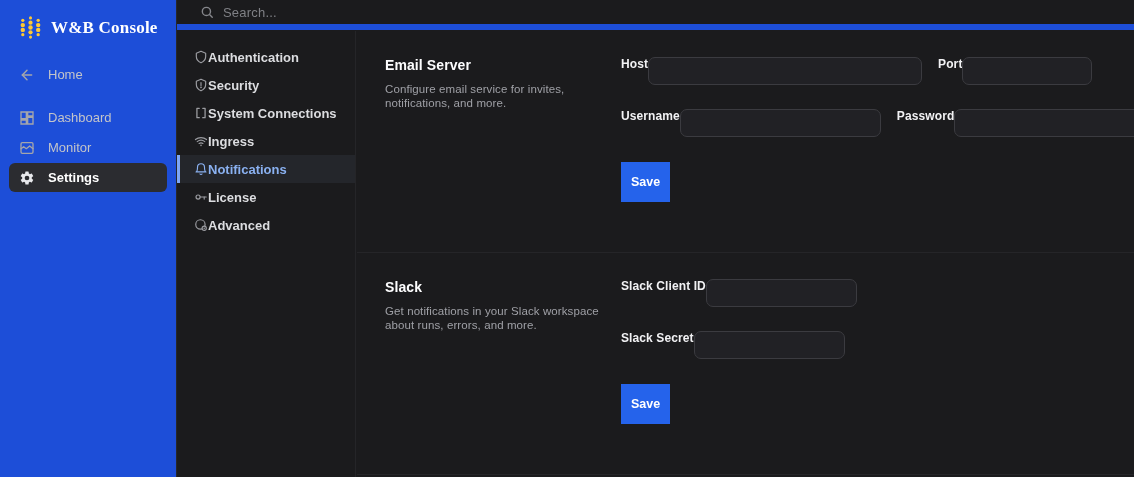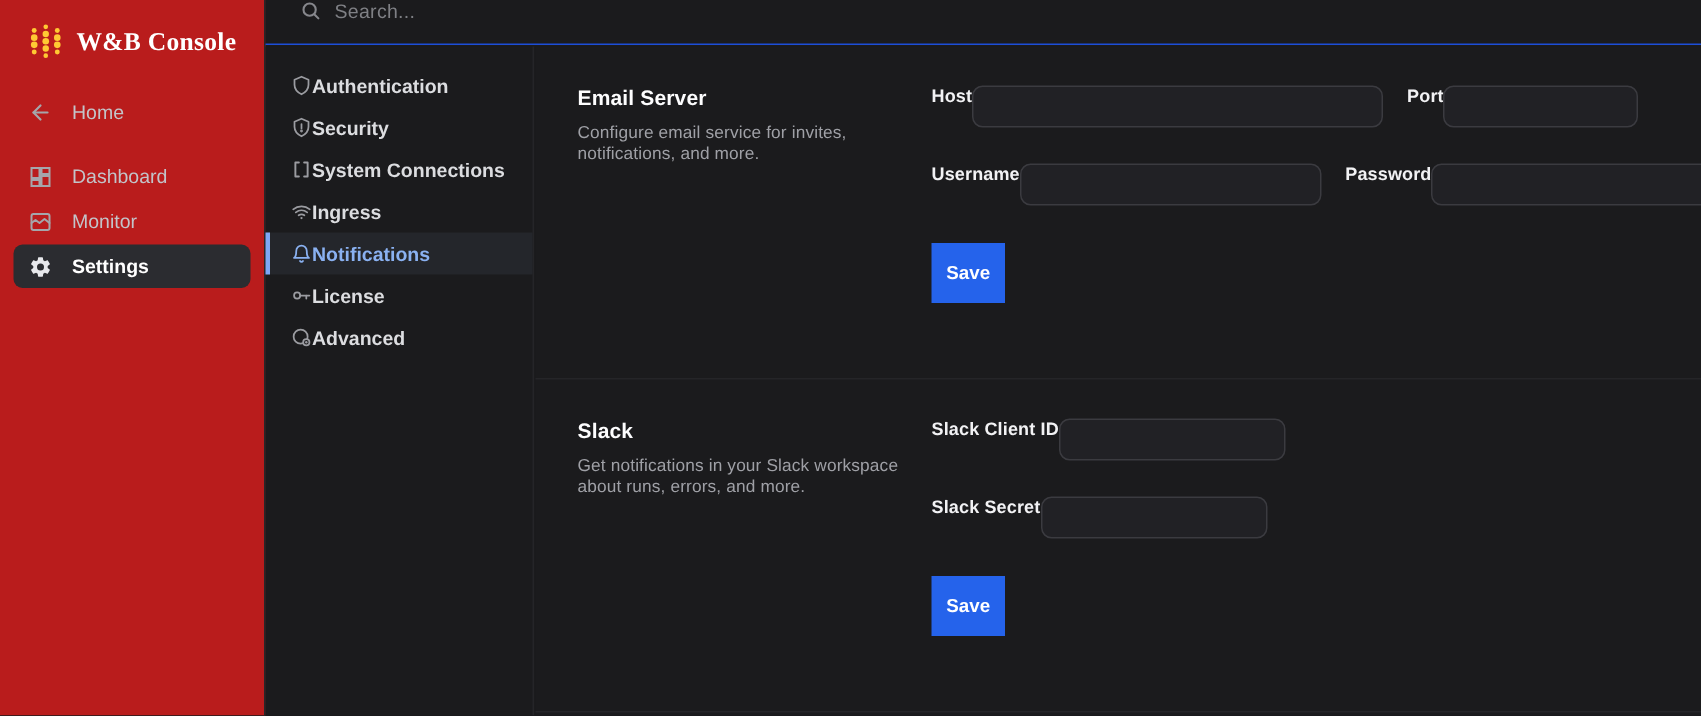--- a/index.html
+++ b/index.html
@@ -37,8 +37,8 @@
   
   .topbar {
     position:absolute; left:177px; top:0; right:0; height:30px;
-    background:#1b1b1d; border-bottom:1px solid #1d4ed8;
-    display:flex; padding-left:23px; gap:9px;
+    background:#1b1b1d; border-bottom:6px solid #1d4ed8;
+    display:flex; align-items:center; padding-left:23px; gap:9px;
   }
   .topbar .ic { color:#86878c; display:flex; }
   .search-text { font-size:13px; color:#7f8085; letter-spacing:.2px; }

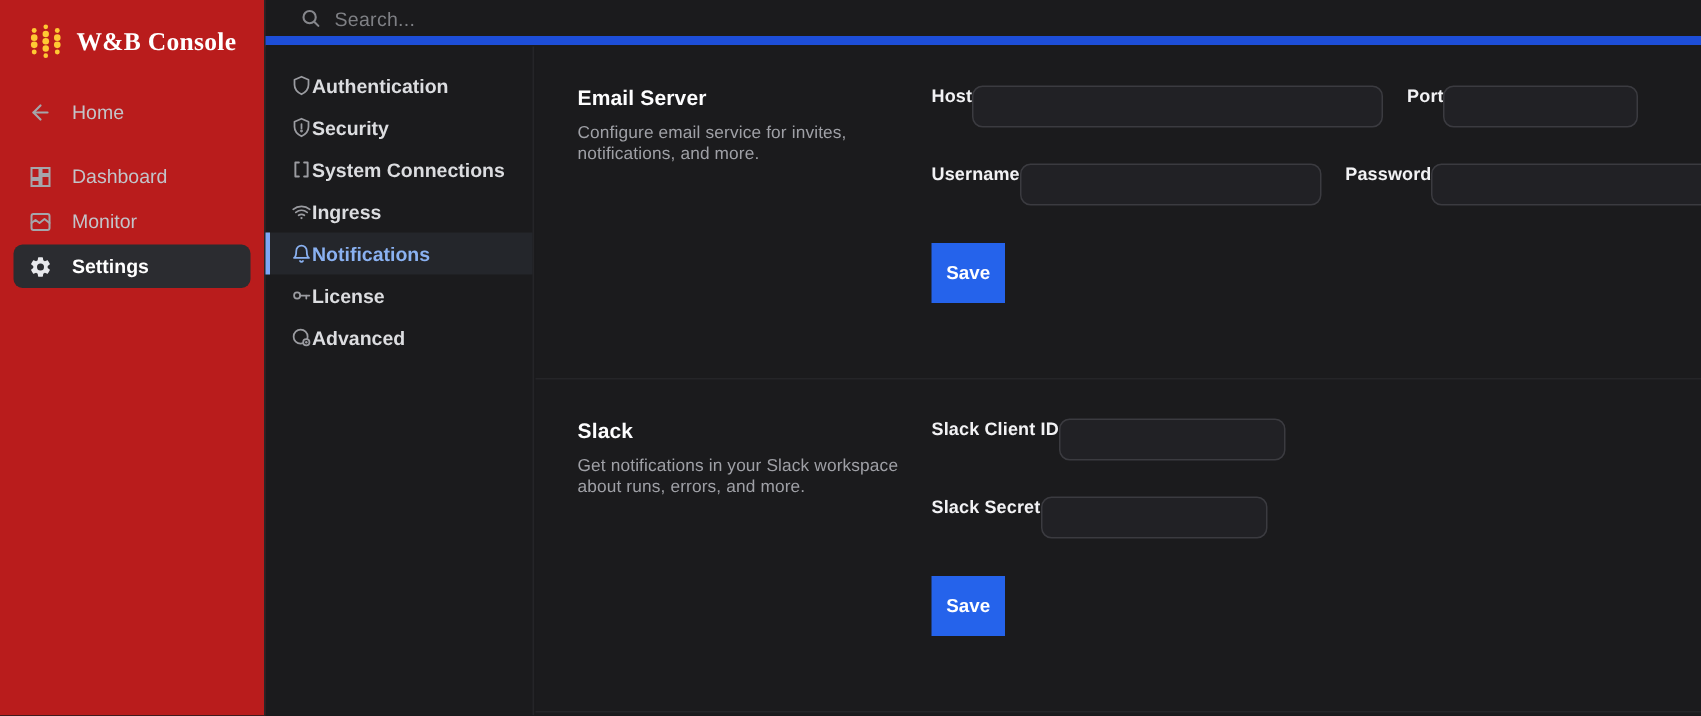--- a/index.html
+++ b/index.html
@@ -15,7 +15,7 @@
   
   .sidebar {
     position:absolute; left:0; top:0; width:177px; height:477px;
-    background:#b91c1c; border-right:1px solid #27272a;
+    background:#1d4ed8; border-right:1px solid #27272a;
   }
   .brand { display:flex; align-items:center; gap:8px; padding:15px 0 0 18px; }
   .brand-title {

